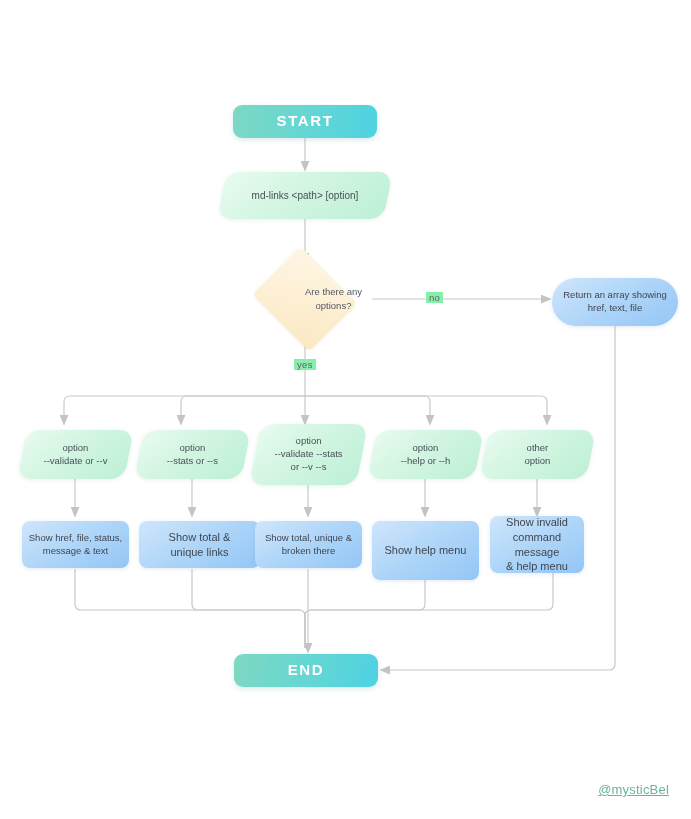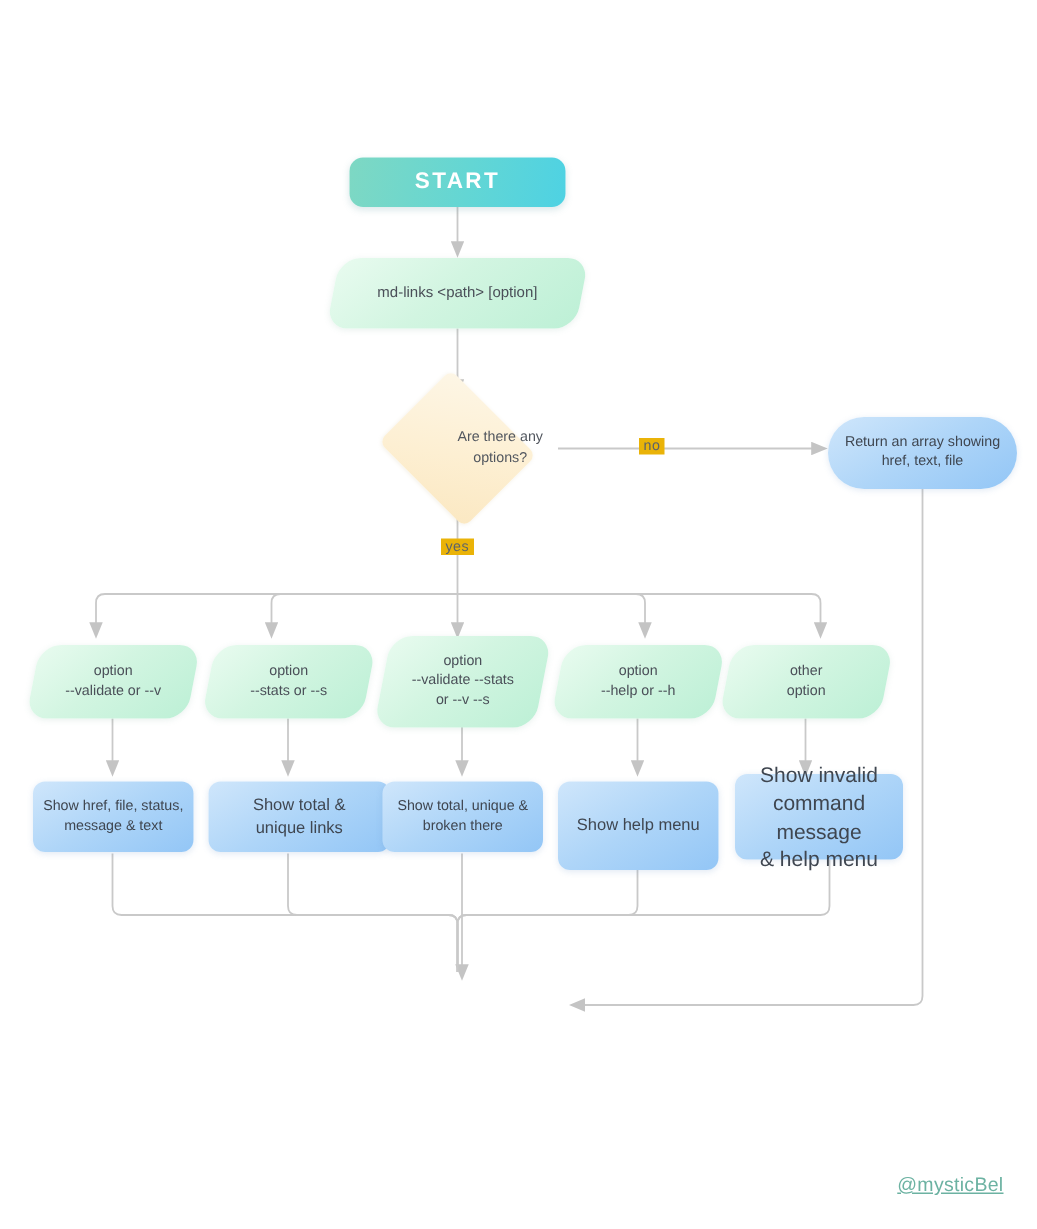--- a/index.html
+++ b/index.html
@@ -113,7 +113,7 @@
     position: absolute;
     font-size: 9.5px;
     color: #5d636b;
-    background: #eab308;
+    background: #86efac;
     padding: 0 3px;
     letter-spacing: 0.3px;
   }

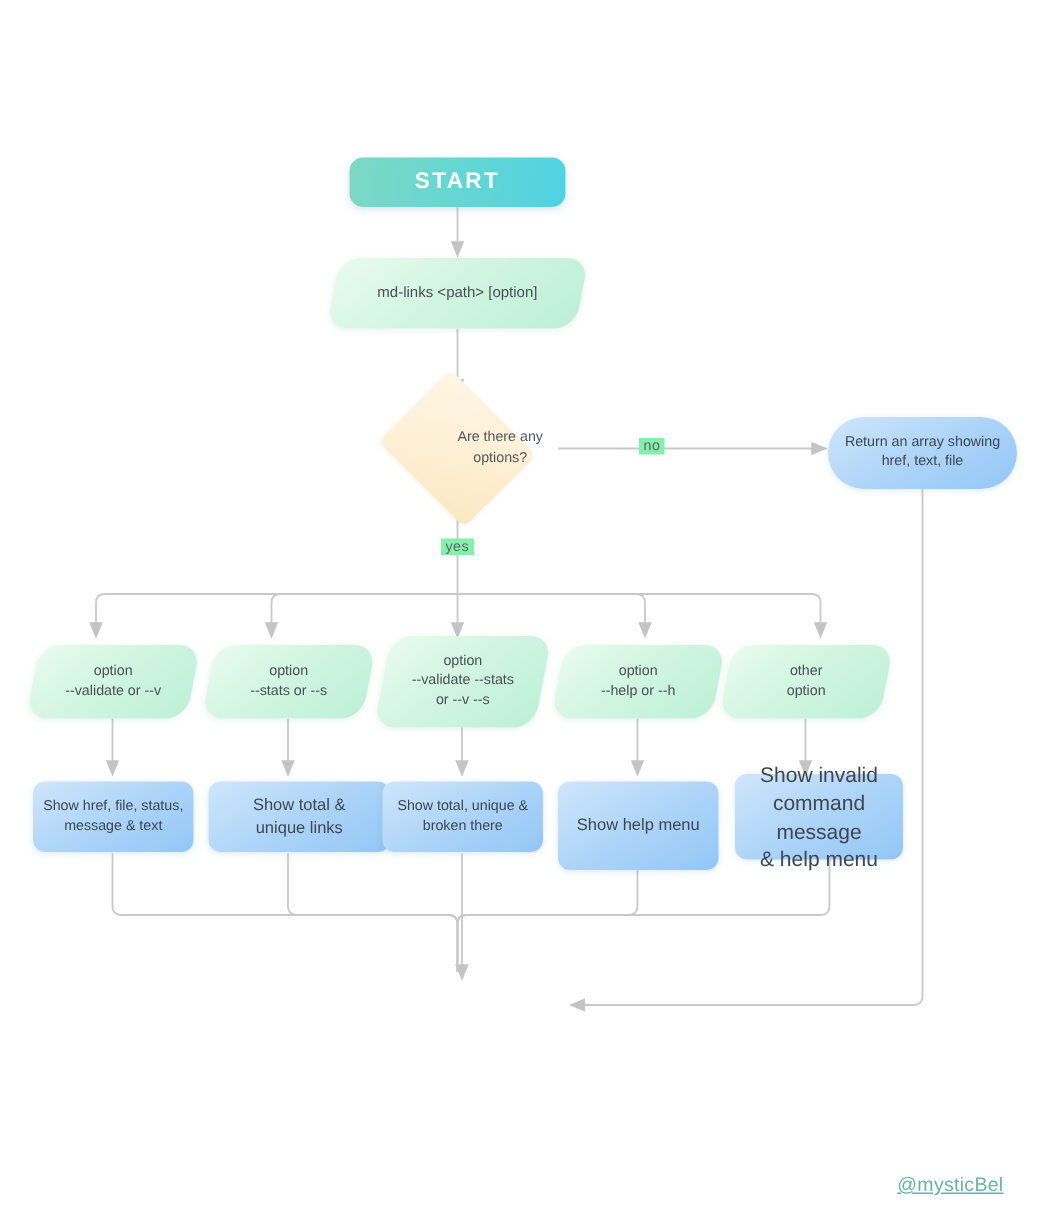--- a/index.html
+++ b/index.html
@@ -254,7 +254,7 @@
     <span class="lbl">Show help menu</span>
   </div>
 
-  <div class="node process" style="left:490px; top:516px; width:112px; height:57px; font-size:14px;">
+  <div class="node process" style="left:490px; top:516px; width:94px; height:57px; font-size:11px;">
     <span class="lbl">
       <span>Show  invalid</span><br>
       <span>command message</span><br>

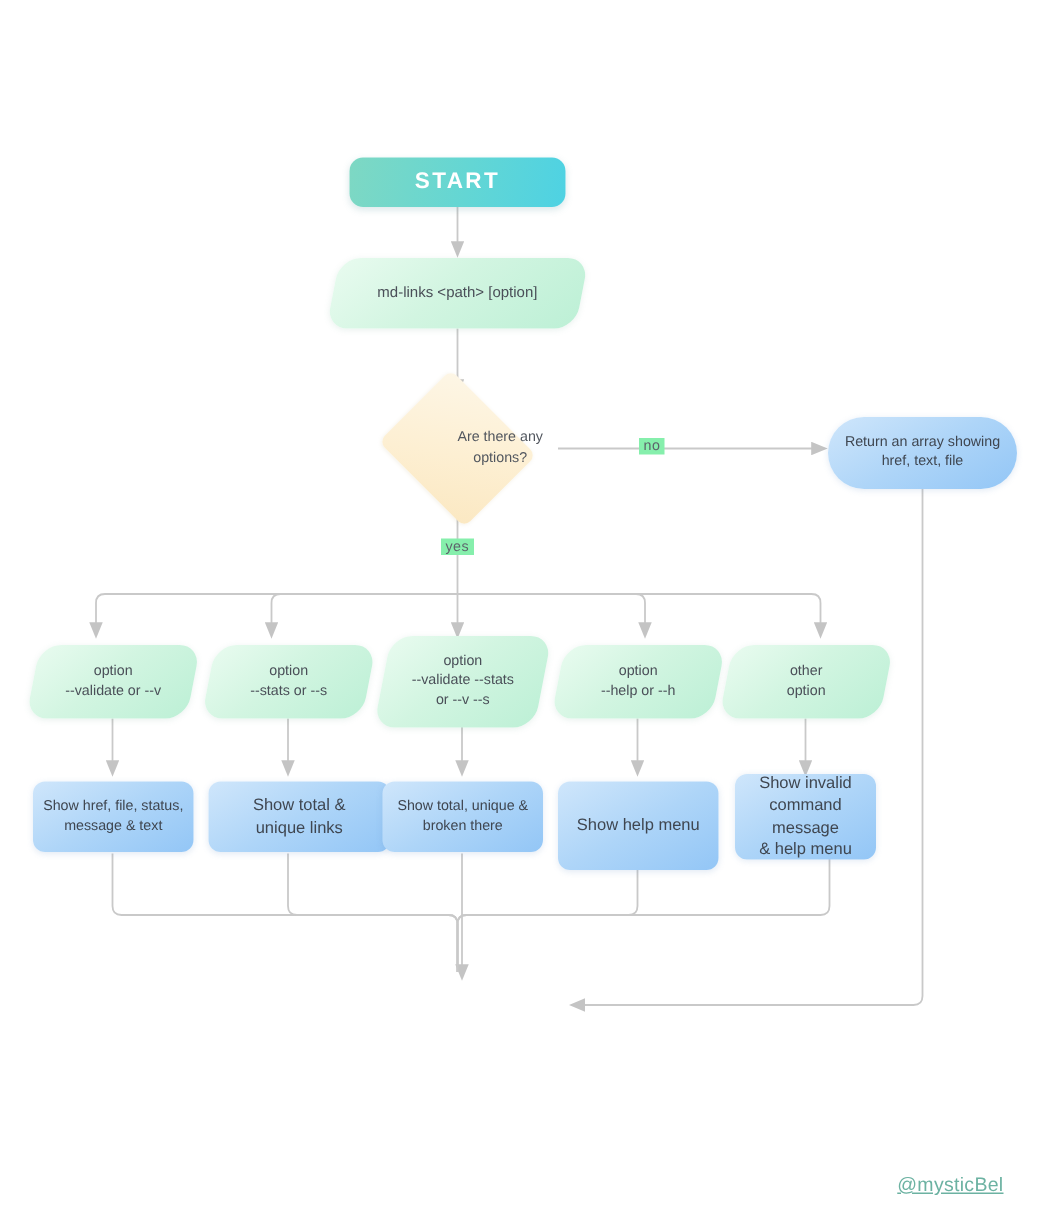--- a/index.html
+++ b/index.html
@@ -262,6 +262,9 @@
     </span>
   </div>
 
+  <div class="node terminator" style="left:234px; top:654px; width:144px; height:33px;">
+    <span class="lbl">END</span>
+  </div>
 
   <div id="signature">@mysticBel</div>
 

